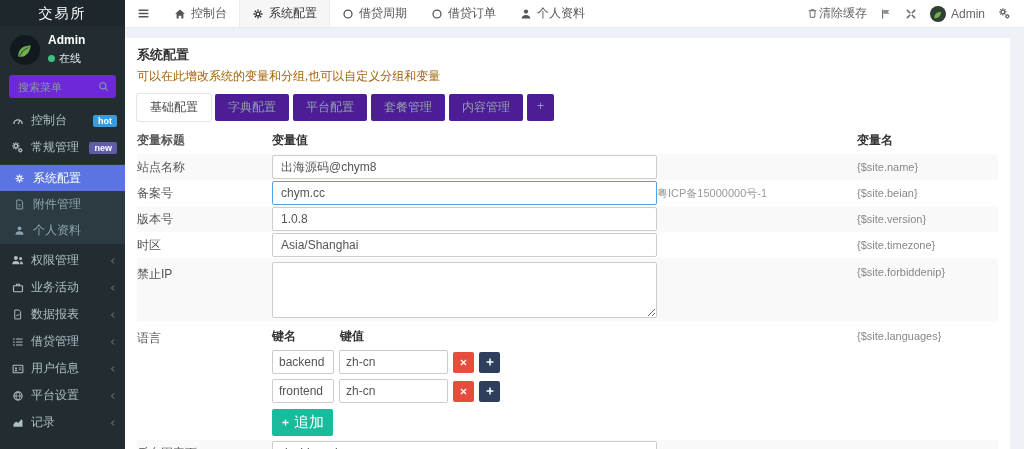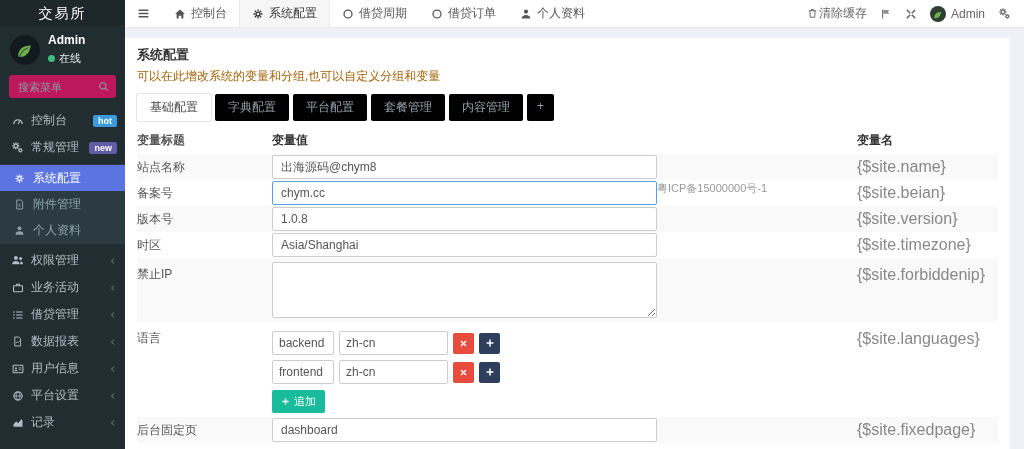--- a/index.html
+++ b/index.html
@@ -20,7 +20,7 @@
   .user-name { color:#fff; font-weight:bold; font-size:12px; line-height:13px; }
   .user-status { display:flex; align-items:center; gap:4px; color:#dfe7ea; font-size:11px; margin-top:4px; }
   .dot { width:7px; height:7px; border-radius:50%; background:#3fbf7f; }
-  .search { margin:4px 9px 9px; height:23px; background:#be185d; border-radius:3px; display:flex; align-items:center; padding:8px 7px; }
+  .search { margin:4px 9px 9px; height:23px; background:#6d28d9; border-radius:3px; display:flex; align-items:center; padding:8px 7px; }
   .search input { flex:1; min-width:0; background:transparent; border:none; outline:none; color:#cfd8dc; font-size:11px; }
   .search input::placeholder { color:#8a9aa3; }
   .m-item { height:27px; display:flex; align-items:center; gap:7px; padding:0 8px 0 11px; color:#b0bec5; cursor:pointer; }

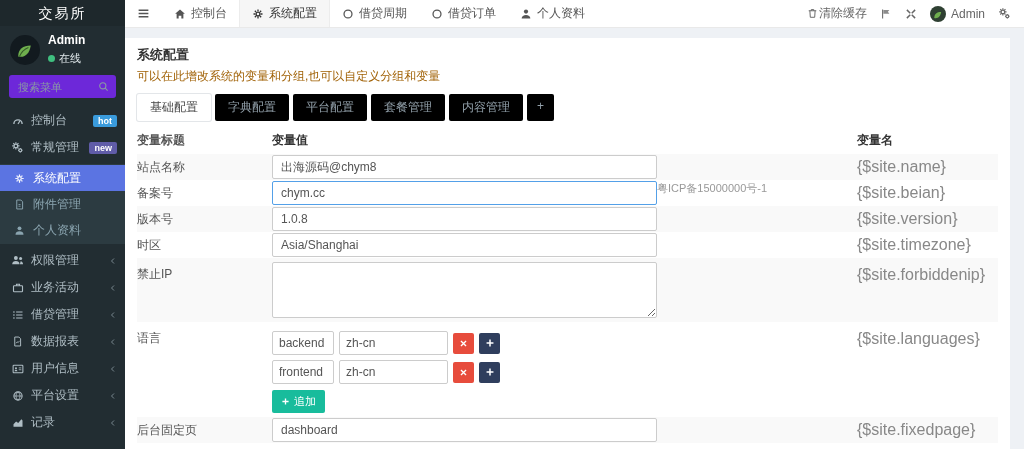--- a/index.html
+++ b/index.html
@@ -51,7 +51,7 @@
   .p-title { font-size:13px; font-weight:bold; color:#333; }
   .p-sub { color:#a16207; margin-top:4px; }
   .tabs { display:flex; gap:4px; margin-top:9px; }
-  .tab { padding:5px 13px; background:#000000; color:#93a1ab; border-radius:2px; cursor:pointer; white-space:nowrap; }
+  .tab { padding:5px 13px; background:#4c1d95; color:#93a1ab; border-radius:2px; cursor:pointer; white-space:nowrap; }
   .tab.active { background:#fff; color:#444; box-shadow:0 0 0 1px #e3e6e9; }
   .tab.add { padding:5px 10px; }
 

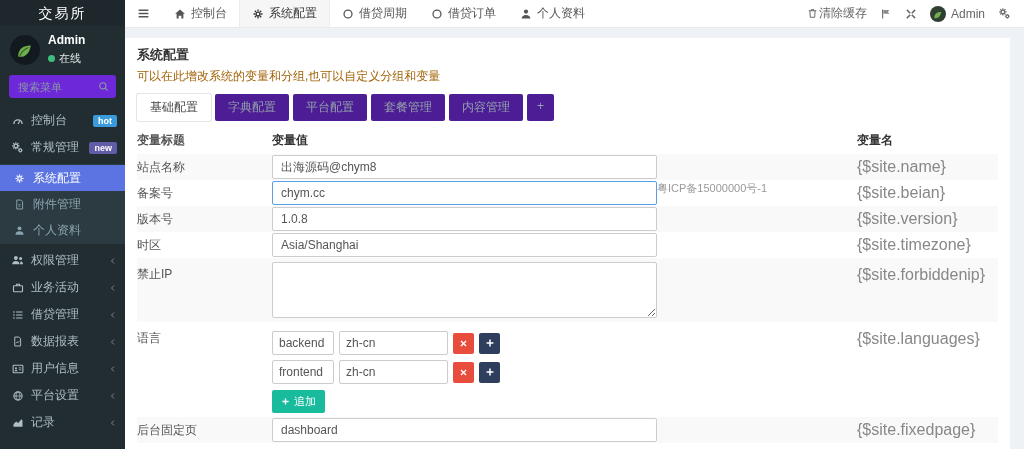--- a/index.html
+++ b/index.html
@@ -62,7 +62,7 @@
   .row.top { align-items:start; padding:4px 0; }
   .row.top .c1, .row.top .c3 { padding-top:4px; }
   .c1 { color:#555; }
-  .c2 { display:flex; }
+  .c2 { display:flex; align-items:center; }
   .c2.block { display:block; }
   .c3 { color:#888; font-size:16px; }
   .inp { width:385px; height:24px; border:1px solid #ccc; border-radius:2px; padding:0 8px; font-size:12px; color:#555; outline:none; background:#fff; font-family:inherit; }

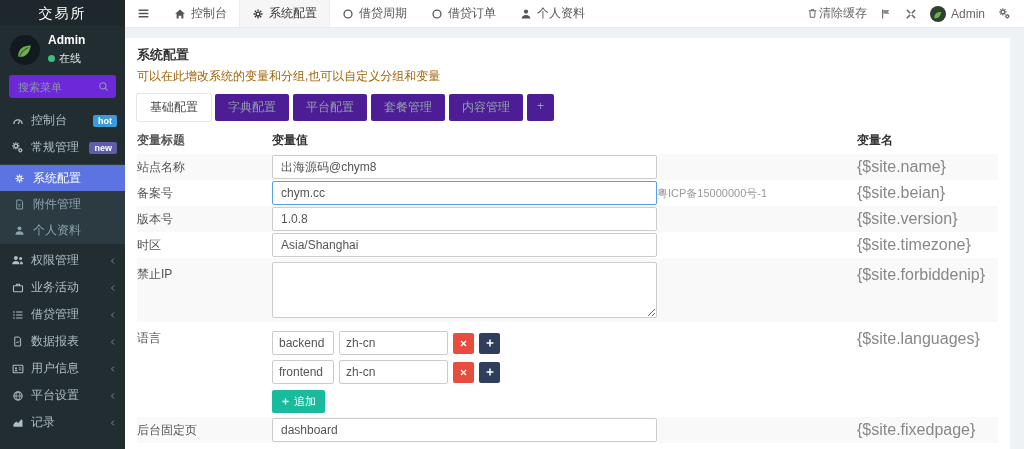--- a/index.html
+++ b/index.html
@@ -64,7 +64,7 @@
   .c1 { color:#555; }
   .c2 { display:flex; align-items:center; }
   .c2.block { display:block; }
-  .c3 { color:#888; font-size:16px; }
+  .c3 { color:#888; font-size:11px; }
   .inp { width:385px; height:24px; border:1px solid #ccc; border-radius:2px; padding:0 8px; font-size:12px; color:#555; outline:none; background:#fff; font-family:inherit; }
   .inp.focused { border-color:#53a0e8; }
   textarea.inp { width:385px; height:56px; resize:vertical; padding:4px 8px; }

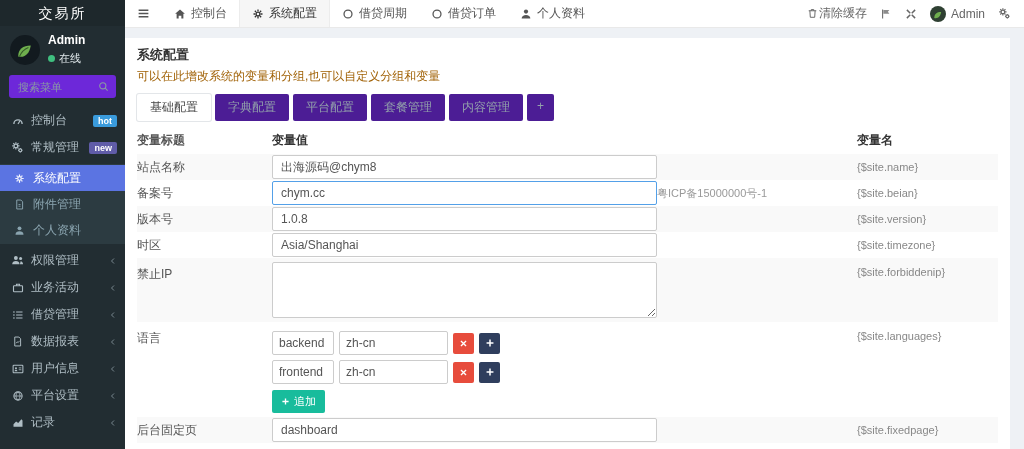--- a/index.html
+++ b/index.html
@@ -203,6 +203,21 @@
 
     <div class="m-item">
       <span class="ic">
+          <svg width="11" height="11" viewBox="0 0 16 16">
+            <path d="M4 1.5h6l2.5 2.5v10.5H4z" fill="none" stroke="currentColor" stroke-width="1.4"></path>
+            <path d="M6 10.5l1.5-2 1.5 1 2-2.5" fill="none" stroke="currentColor" stroke-width="1.2"></path>
+          </svg>
+        </span>
+      <span class="lbl">数据报表</span>
+      <span class="chev">
+          <svg width="8" height="8" viewBox="0 0 16 16">
+            <path d="M10 3L5 8l5 5" fill="none" stroke="currentColor" stroke-width="2"></path>
+          </svg>
+        </span>
+    </div>
+
+    <div class="m-item">
+      <span class="ic">
           <svg width="12" height="12" viewBox="0 0 16 16">
             <path d="M5.5 4h8.5M5.5 8h8.5M5.5 12h8.5" stroke="currentColor" stroke-width="1.6"></path>
             <circle cx="2.6" cy="4" r="1.1" fill="currentColor"></circle>
@@ -211,21 +226,6 @@
           </svg>
         </span>
       <span class="lbl">借贷管理</span>
-      <span class="chev">
-          <svg width="8" height="8" viewBox="0 0 16 16">
-            <path d="M10 3L5 8l5 5" fill="none" stroke="currentColor" stroke-width="2"></path>
-          </svg>
-        </span>
-    </div>
-
-    <div class="m-item">
-      <span class="ic">
-          <svg width="11" height="11" viewBox="0 0 16 16">
-            <path d="M4 1.5h6l2.5 2.5v10.5H4z" fill="none" stroke="currentColor" stroke-width="1.4"></path>
-            <path d="M6 10.5l1.5-2 1.5 1 2-2.5" fill="none" stroke="currentColor" stroke-width="1.2"></path>
-          </svg>
-        </span>
-      <span class="lbl">数据报表</span>
       <span class="chev">
           <svg width="8" height="8" viewBox="0 0 16 16">
             <path d="M10 3L5 8l5 5" fill="none" stroke="currentColor" stroke-width="2"></path>

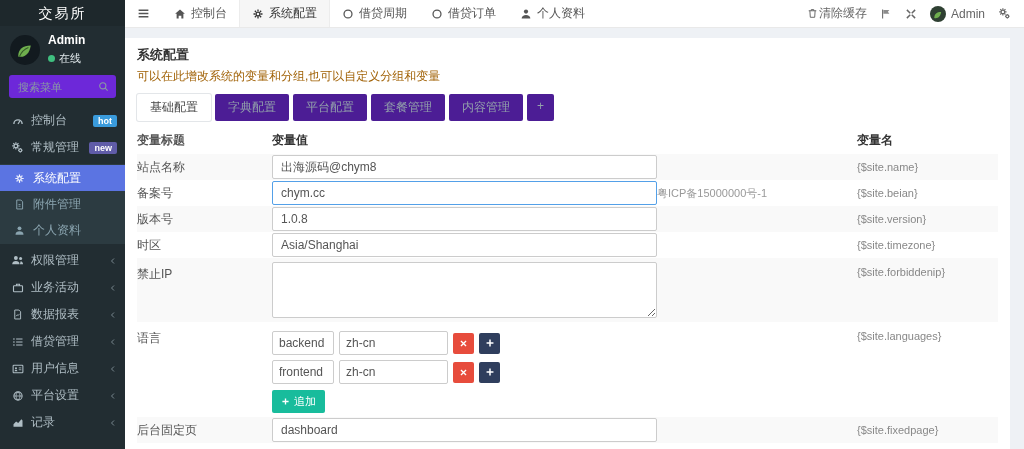--- a/index.html
+++ b/index.html
@@ -428,6 +428,10 @@
       <div class="row top">
         <div class="c1">语言</div>
         <div class="c2 block">
+          <div class="kv-head">
+            <div class="kh1">键名</div>
+            <div>键值</div>
+          </div>
           <div class="kv-row">
             <input class="inp sm-key" value="backend" style="">
             <input class="inp sm-val" value="zh-cn" style="">

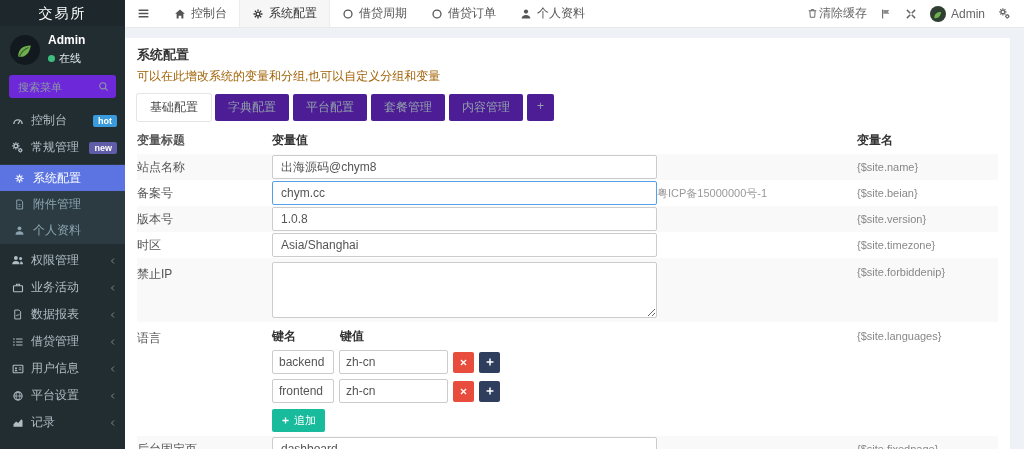--- a/index.html
+++ b/index.html
@@ -77,7 +77,7 @@
   .sq { width:21px; height:21px; border-radius:2px; display:flex; align-items:center; justify-content:center; color:#fff; border:none; cursor:pointer; padding:0; }
   .sq.red { background:var(--danger,#e74c3c); }
   .sq.navy { background:var(--navy,#2f3e5d); }
-  .btn-append { margin-top:6px; display:inline-flex; align-items:center; gap:4px; background:var(--success,#18bc9c); color:#fff; border:none; border-radius:2px; padding:4px 9px; font-size:11px; cursor:pointer; }
+  .btn-append { margin-top:6px; display:inline-flex; align-items:center; gap:4px; background:var(--success,#18bc9c); color:#fff; border:none; border-radius:2px; padding:4px 9px; font-size:15px; cursor:pointer; }
   .watermark { position:absolute; left:345px; top:173px; font-size:24px; font-weight:bold; color:var(--watermark,#2424cc); letter-spacing:2px; pointer-events:none; font-family:"Liberation Sans","DejaVu Sans",sans-serif; }
 </style>
 </head>

